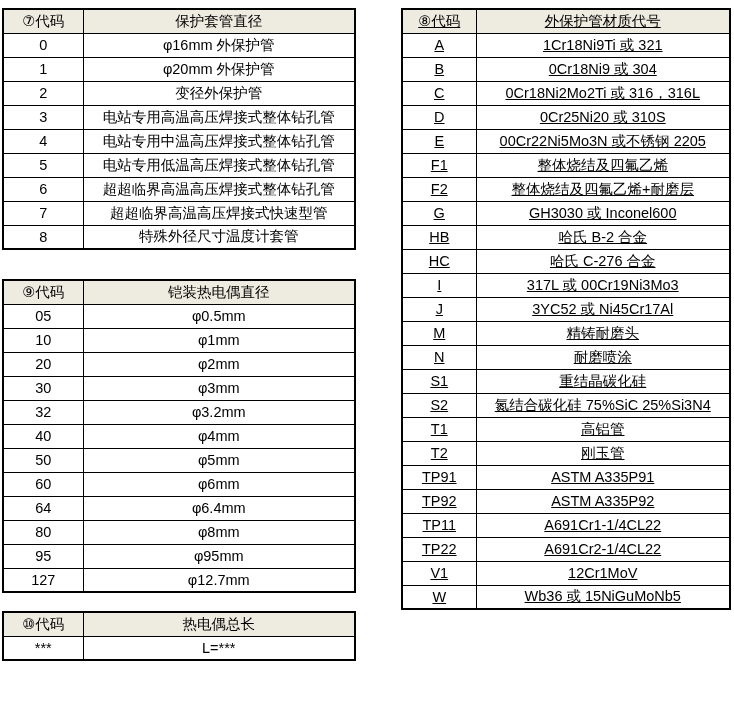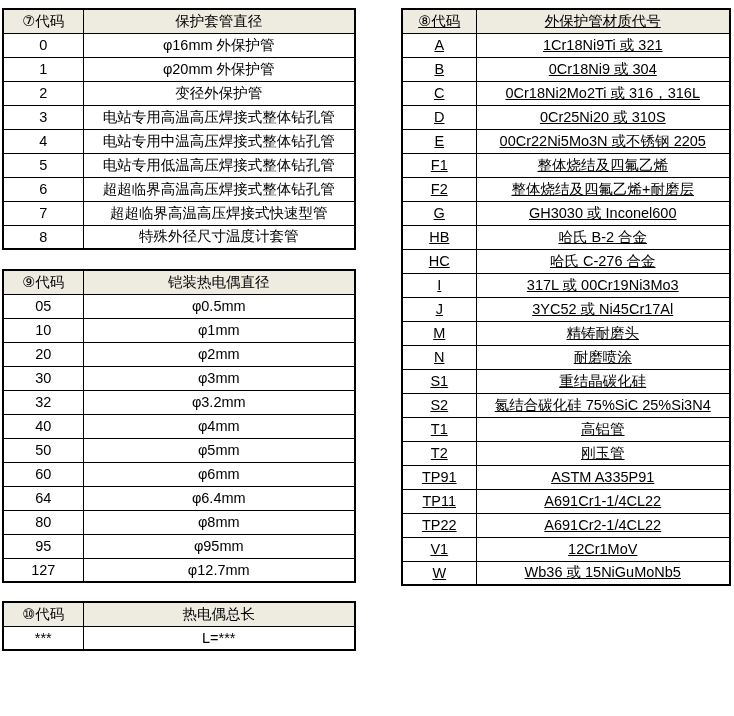--- a/index.html
+++ b/index.html
@@ -34,7 +34,7 @@
   col.c-code-l { width: 80px; }
   col.c-code-r { width: 74px; }
 
-  .gap-t9  { margin-top: 19px; border-radius: 22px; }
+  .gap-t9  { margin-top: 29px; border-radius: 22px; }
   .gap-t10 { margin-top: 18px; }
 </style>
 </head>

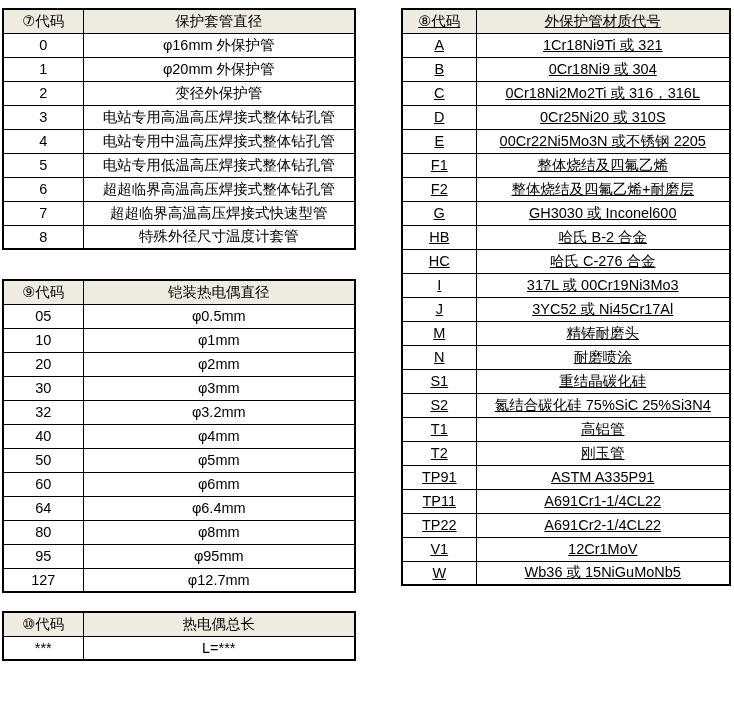--- a/index.html
+++ b/index.html
@@ -270,6 +270,10 @@
             <td class="desc">ASTM A335P91</td>
           </tr>
           <tr>
+            <td class="code">TP92</td>
+            <td class="desc">ASTM A335P92</td>
+          </tr>
+          <tr>
             <td class="code">TP11</td>
             <td class="desc">A691Cr1-1/4CL22</td>
           </tr>

